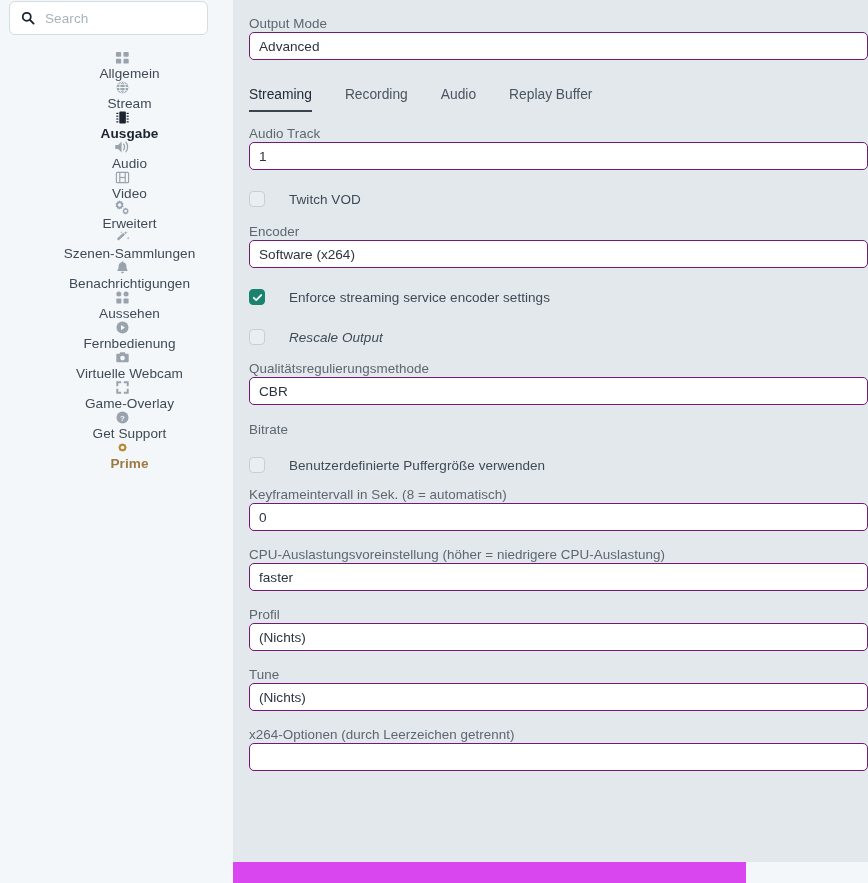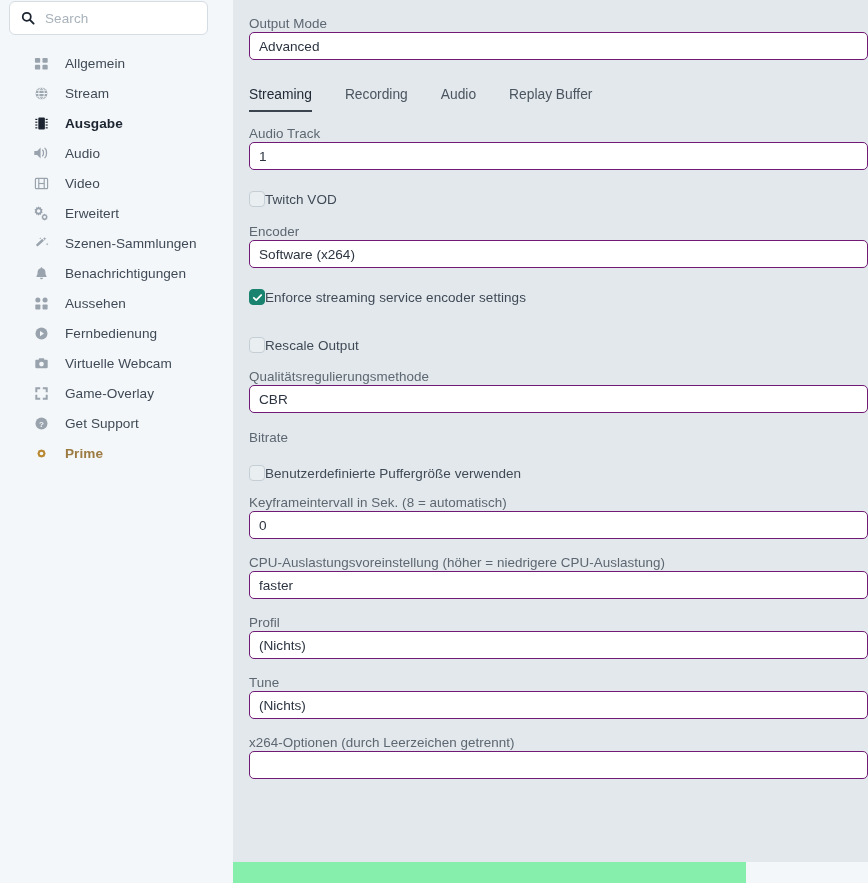--- a/index.html
+++ b/index.html
@@ -22,7 +22,7 @@
     width: 746px;
     height: 883px;
     display: flex;
-    background: #86efac;
+    background: #d946ef;
   }
 
   

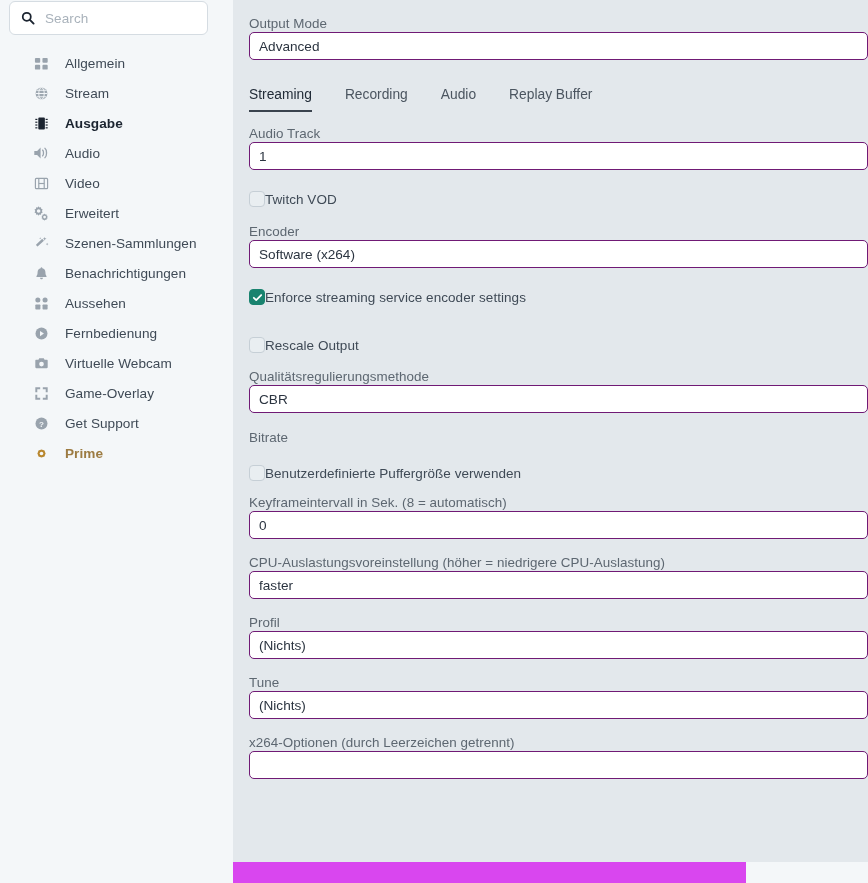--- a/index.html
+++ b/index.html
@@ -59,8 +59,9 @@
     display: flex;
     align-items: center;
     gap: 0;
-    padding-left: 32px;
+    padding-left: 11px;
     cursor: default;
+    flex-direction: column;
   }
   .nav-icon {
     flex: 0 0 18px;

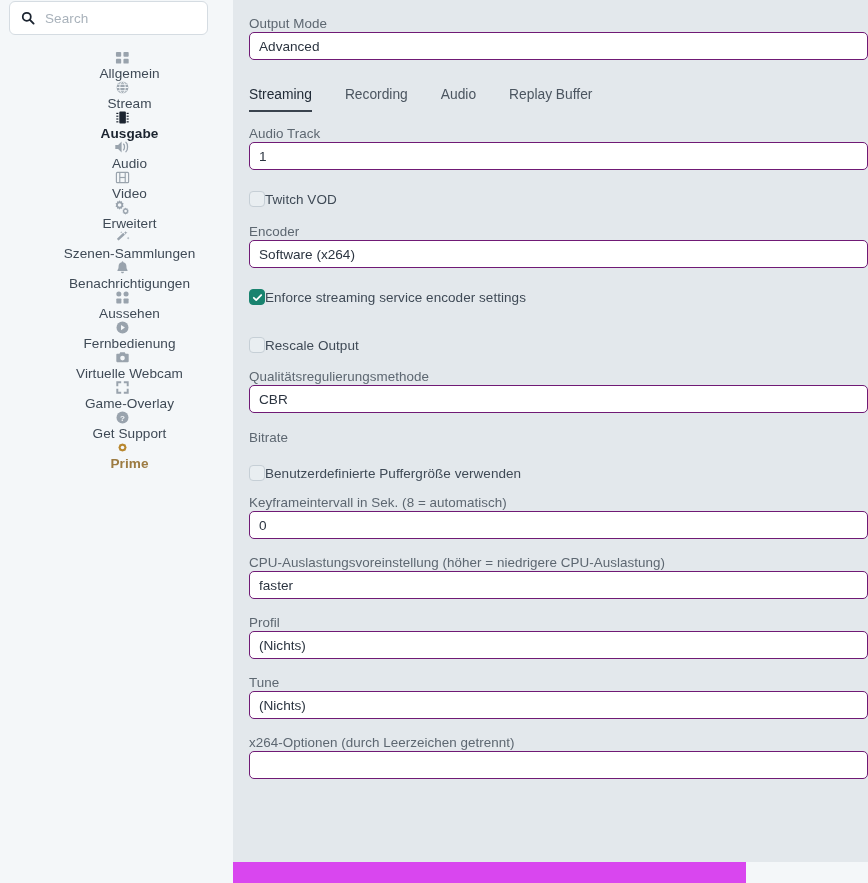--- a/index.html
+++ b/index.html
@@ -146,7 +146,7 @@
     display: flex;
     align-items: center;
     height: 20px;
-    gap: 0;
+    gap: 24px;
   }
   .cbox {
     flex: 0 0 16px;

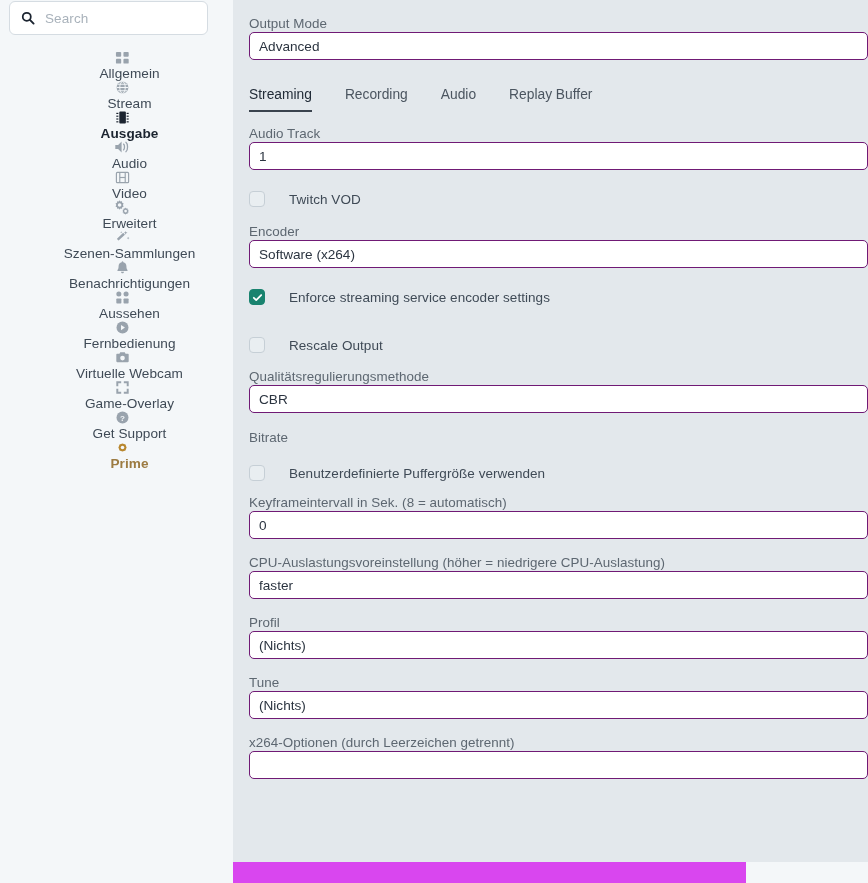--- a/index.html
+++ b/index.html
@@ -400,7 +400,7 @@
       <span class="clabel">Enforce streaming service encoder settings</span>
     </div>
 
-    <div class="checkrow" style="margin-top:28px;">
+    <div class="checkrow" style="margin-top:20px;font-style:italic;">
       <span class="cbox"></span>
       <span class="clabel">Rescale Output</span>
     </div>

